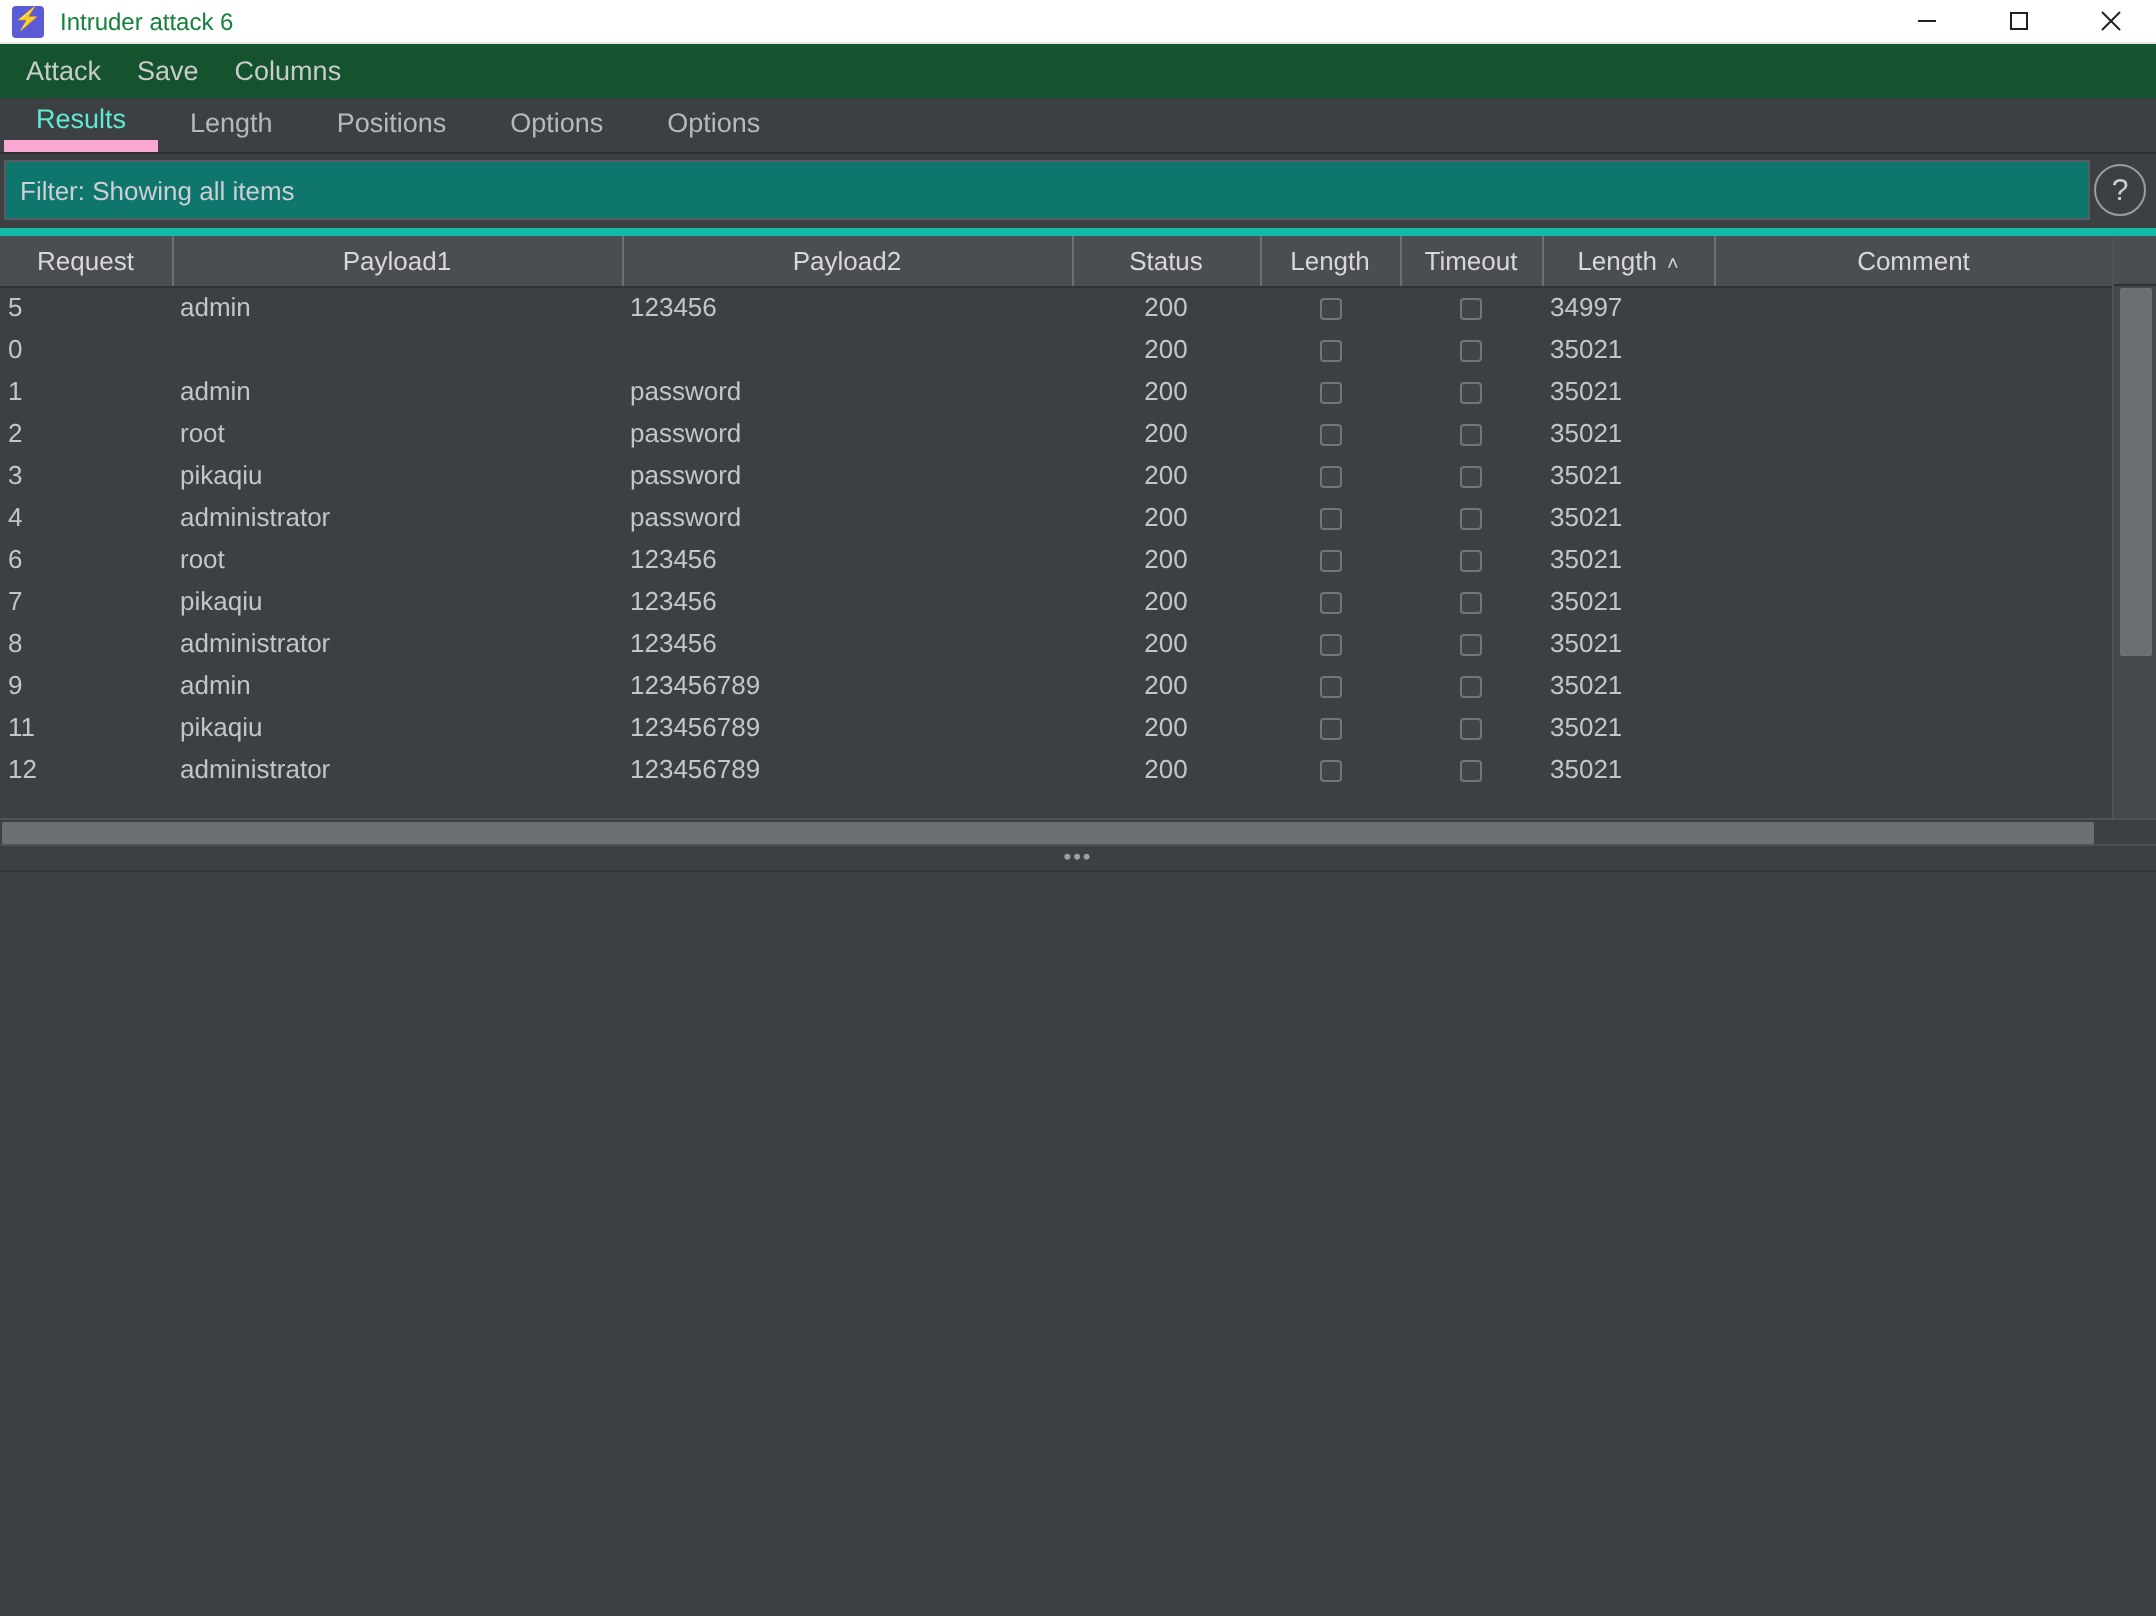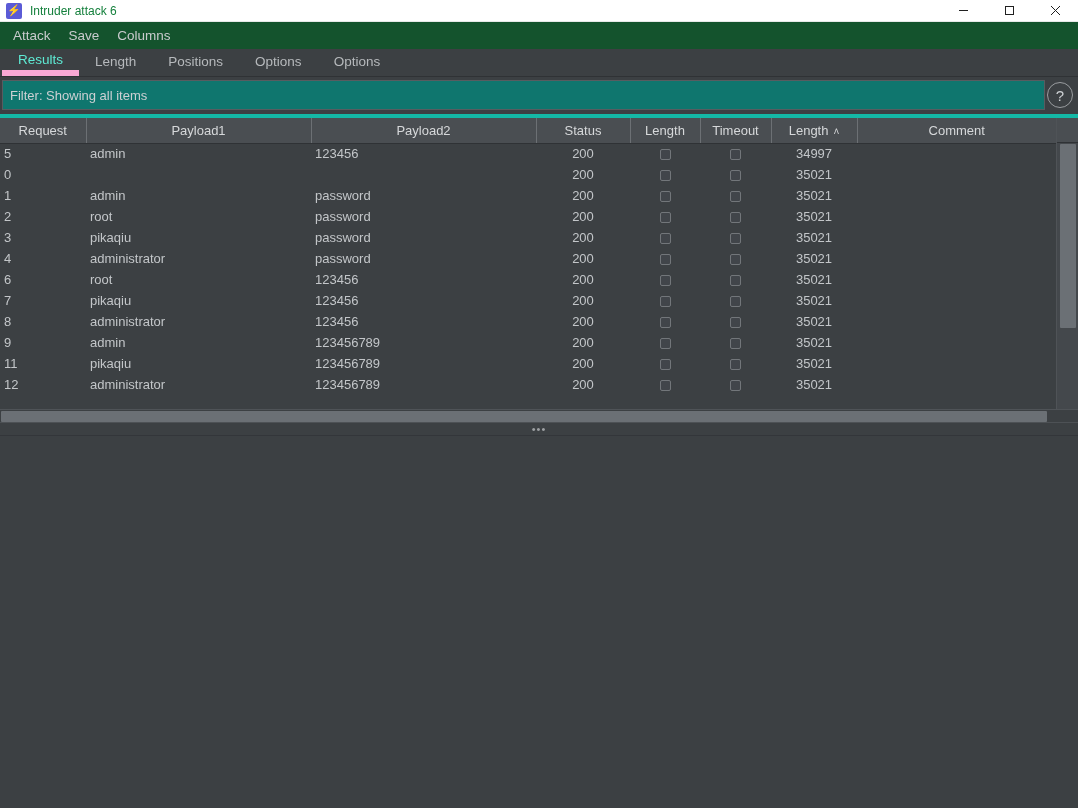--- a/index.html
+++ b/index.html
@@ -163,7 +163,7 @@
   td.c-p2  { text-align: left; padding-left: 32px; }
   td.c-status { text-align: center; }
   td.c-err, td.c-tmo { text-align: center; }
-  td.c-len { text-align: center; padding-left: 18px; }
+  td.c-len { text-align: left; padding-left: 18px; }
   td.c-cmt { text-align: left; }
 
   .chk {

